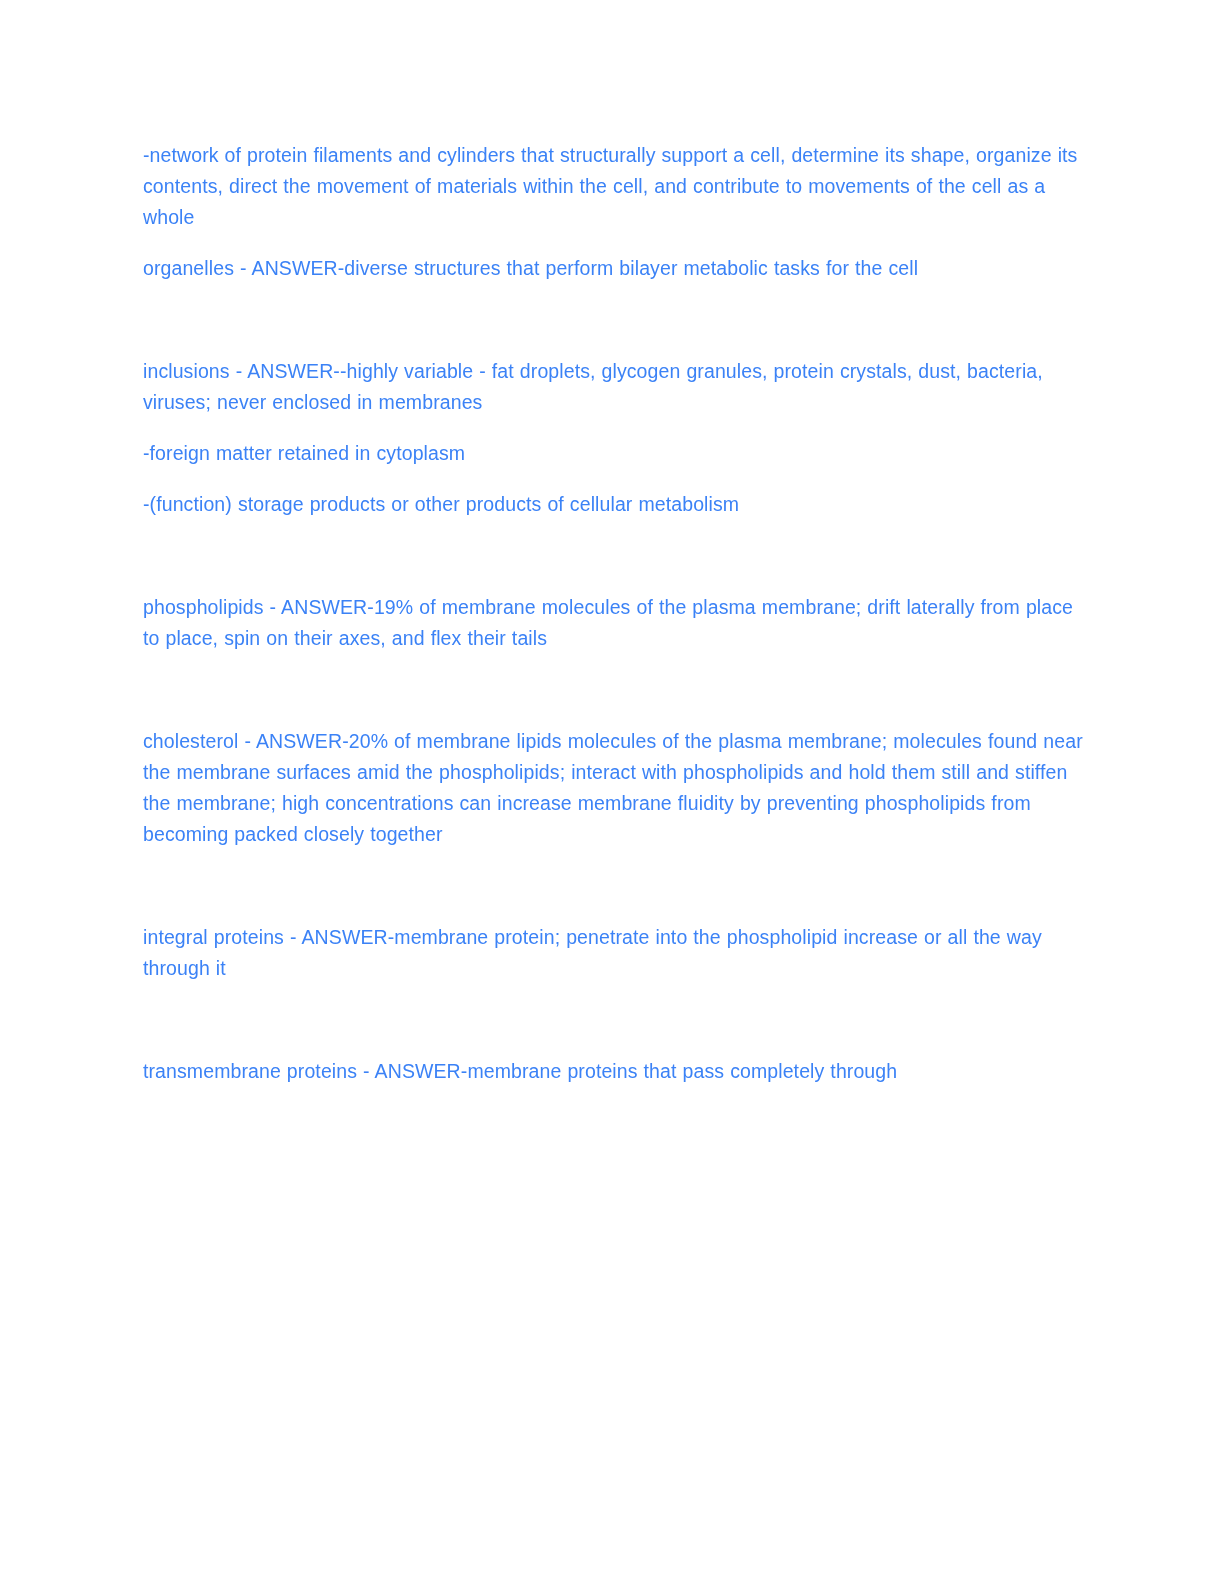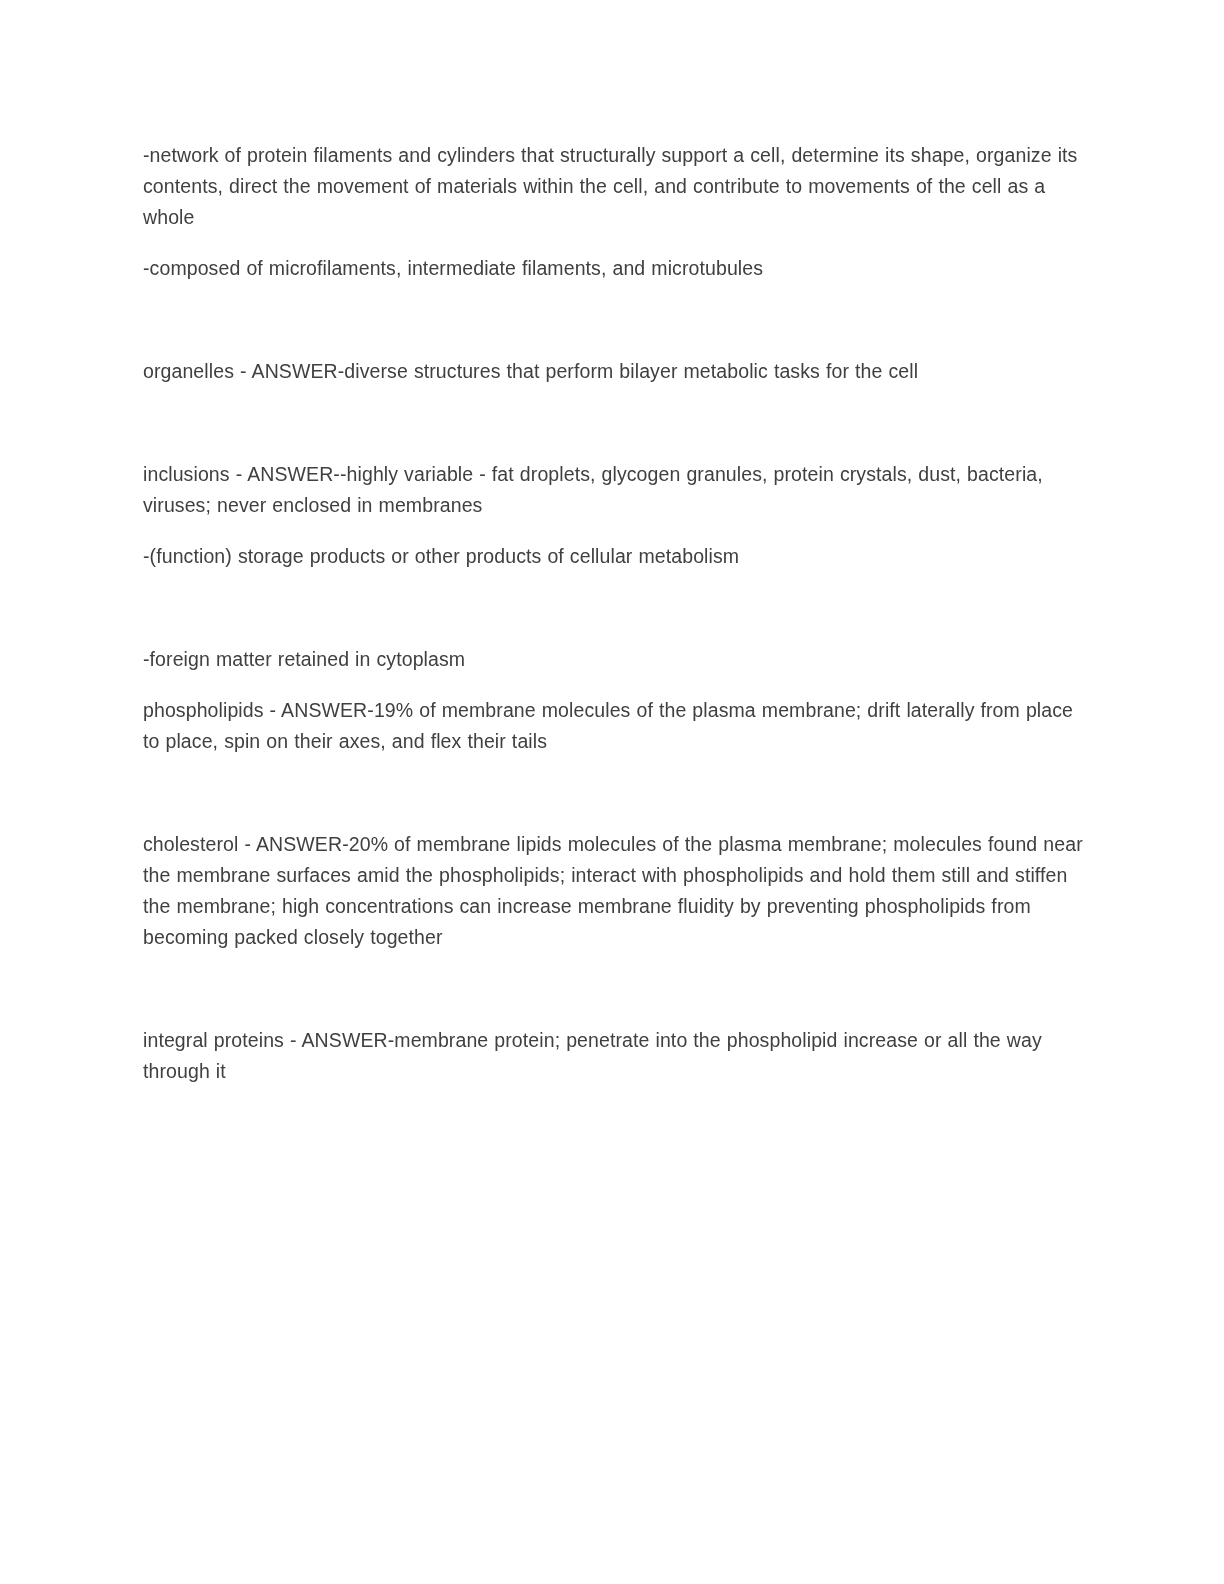--- a/index.html
+++ b/index.html
@@ -26,7 +26,7 @@
   .para {
     font-size: 19.5px;
     line-height: 31px;
-    color: #404040;
+    color: #3b82f6;
     letter-spacing: 0.1px;
     word-spacing: 0.5px;
     margin: 0 0 20px 0;

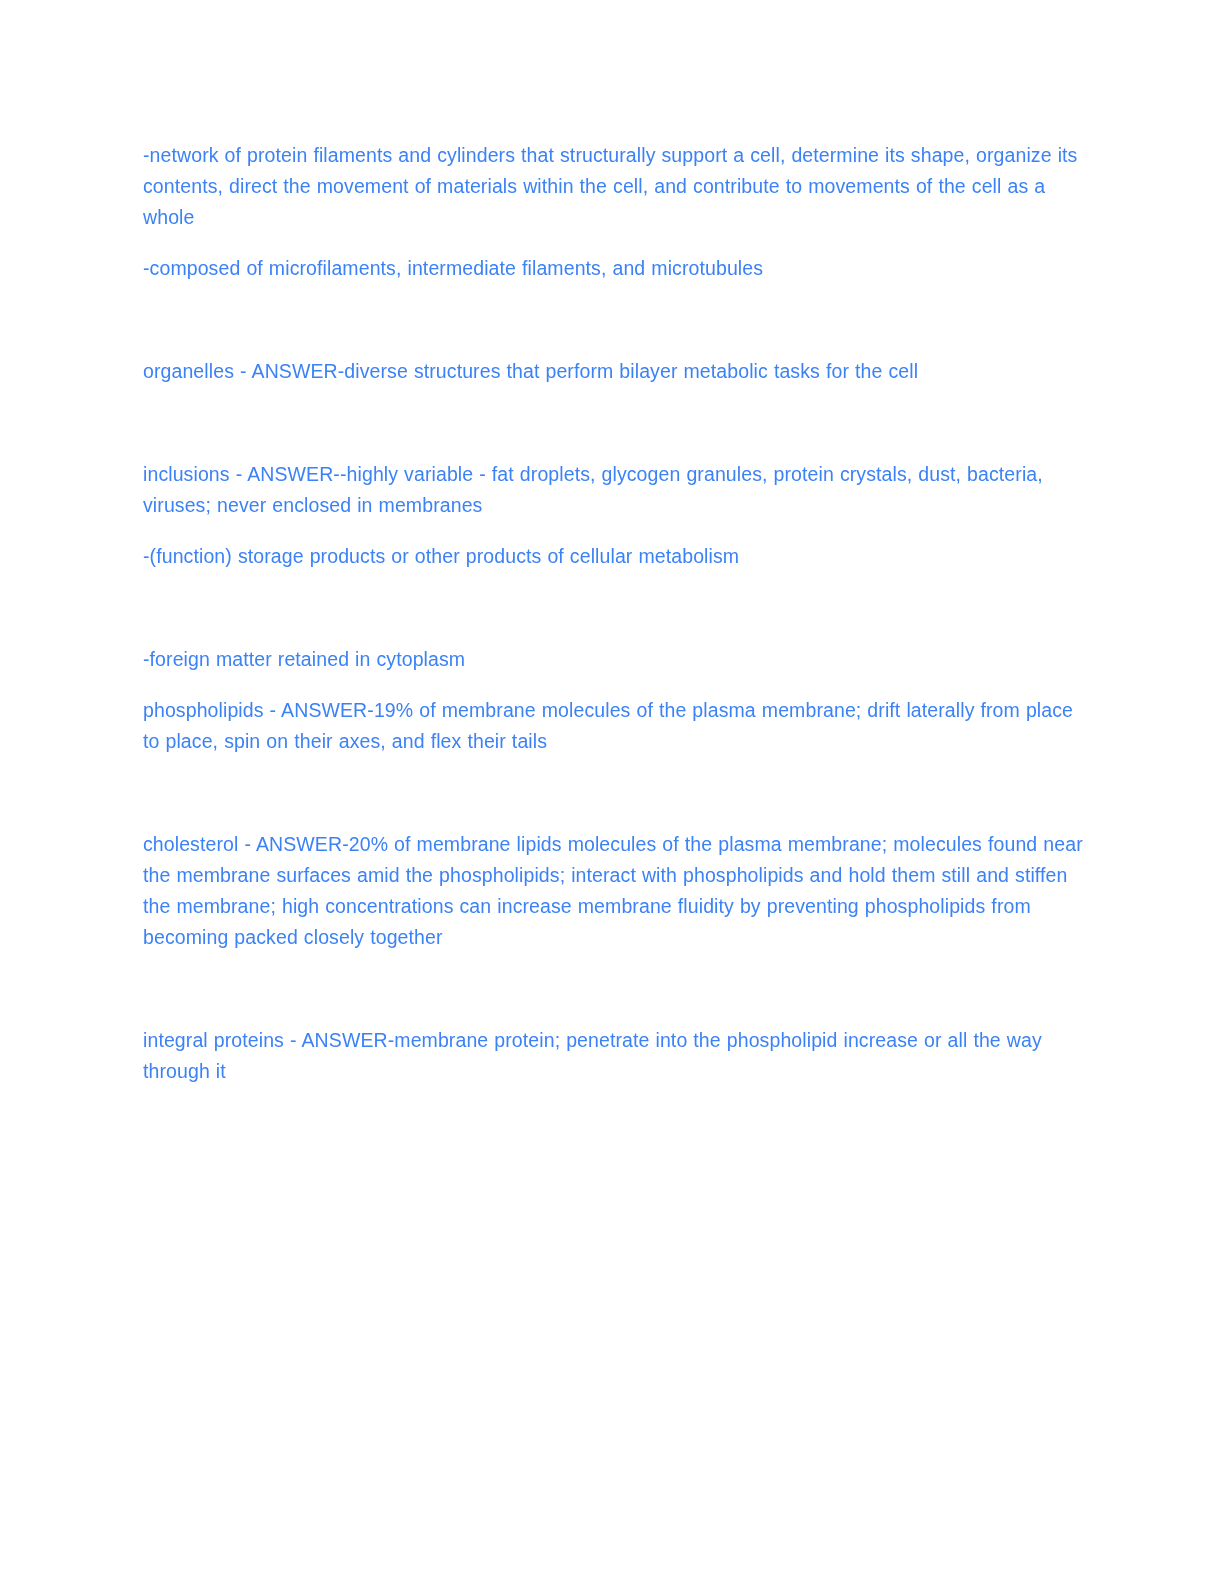--- a/index.html
+++ b/index.html
@@ -45,7 +45,6 @@
 <div class="page">
   <div class="doc-body" id="doc-body">
       <div class="para normal">-network of protein filaments and cylinders that structurally support a cell, determine its shape, organize its contents, direct the movement of materials within the cell, and contribute to movements of the cell as a whole</div>
-      <div class="para large">-composed of microfilaments, intermediate filaments, and microtubules</div>
       <div class="para large">organelles - ANSWER-diverse structures that perform bilayer metabolic tasks for the cell</div>
       <div class="para normal">inclusions - ANSWER--highly variable - fat droplets, glycogen granules, protein crystals, dust, bacteria, viruses; never enclosed in membranes</div>
       <div class="para large">-(function) storage products or other products of cellular metabolism</div>

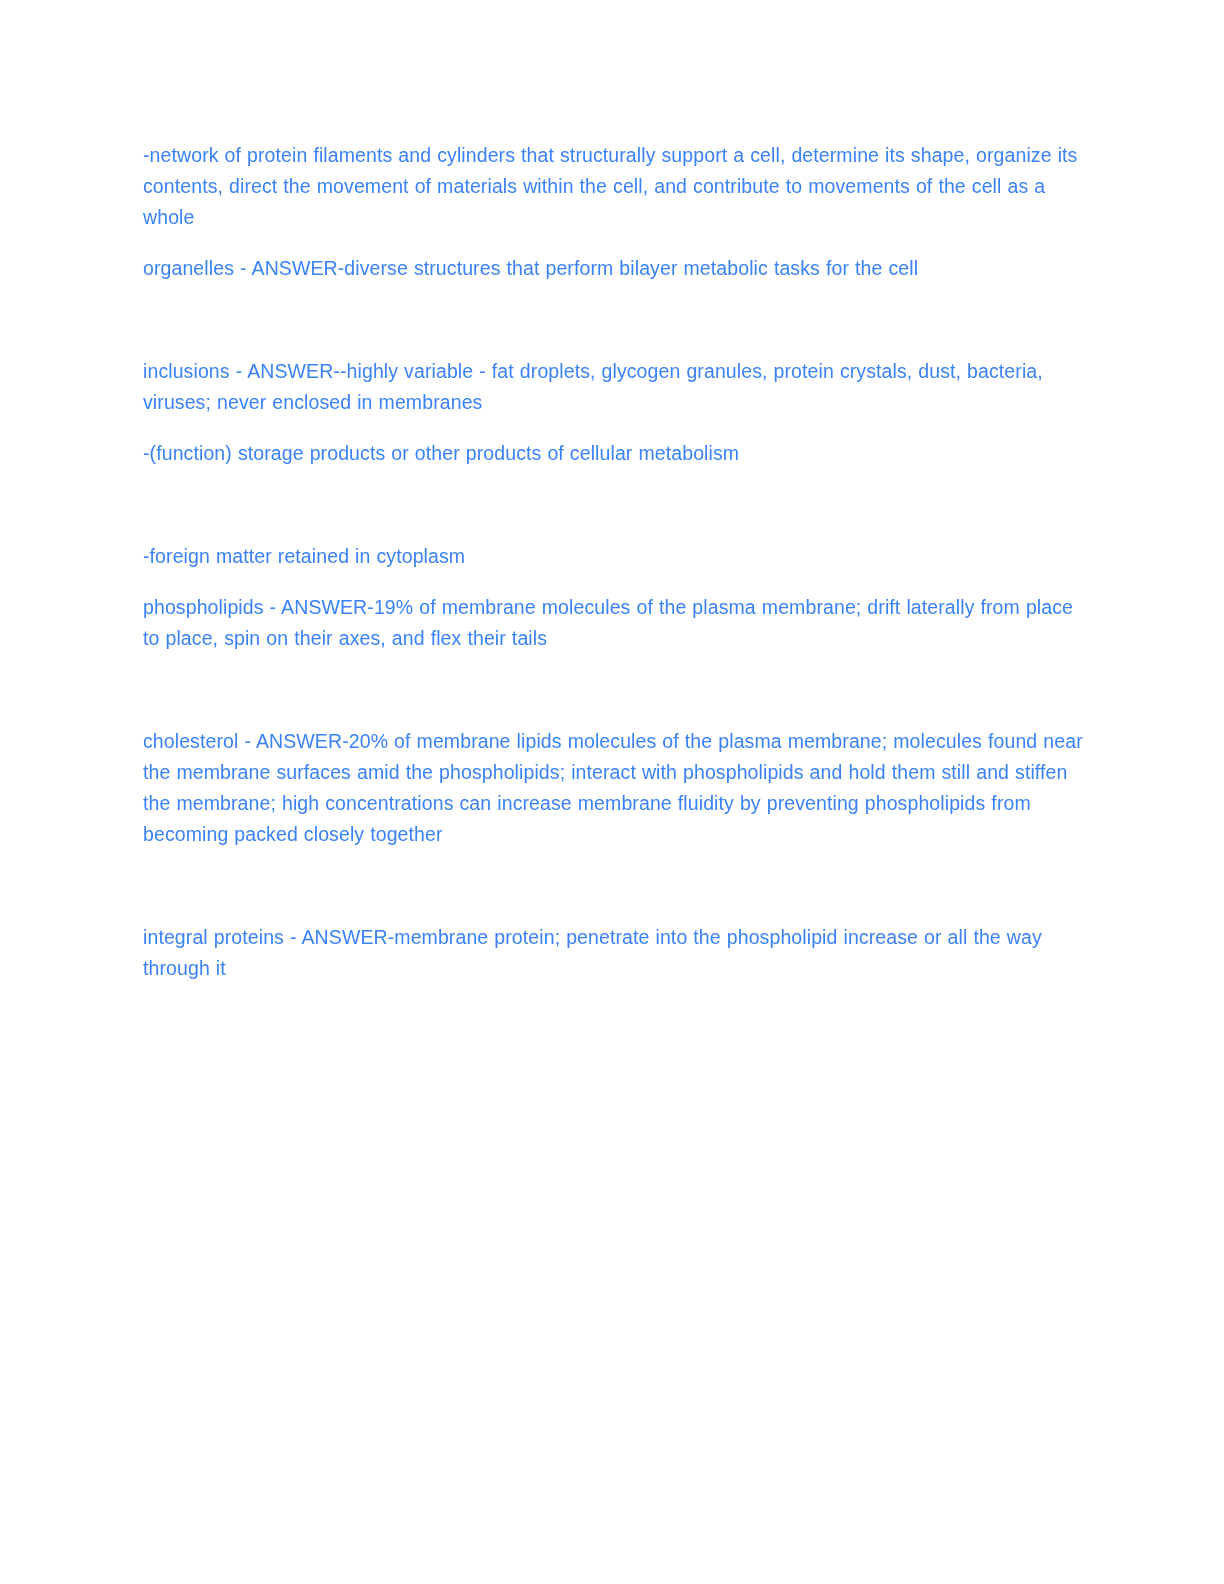--- a/index.html
+++ b/index.html
@@ -47,8 +47,8 @@
       <div class="para normal">-network of protein filaments and cylinders that structurally support a cell, determine its shape, organize its contents, direct the movement of materials within the cell, and contribute to movements of the cell as a whole</div>
       <div class="para large">organelles - ANSWER-diverse structures that perform bilayer metabolic tasks for the cell</div>
       <div class="para normal">inclusions - ANSWER--highly variable - fat droplets, glycogen granules, protein crystals, dust, bacteria, viruses; never enclosed in membranes</div>
+      <div class="para normal">-foreign matter retained in cytoplasm</div>
       <div class="para large">-(function) storage products or other products of cellular metabolism</div>
-      <div class="para normal">-foreign matter retained in cytoplasm</div>
       <div class="para large">phospholipids - ANSWER-19% of membrane molecules of the plasma membrane; drift laterally from place to place, spin on their axes, and flex their tails</div>
       <div class="para large">cholesterol - ANSWER-20% of membrane lipids molecules of the plasma membrane; molecules found near the membrane surfaces amid the phospholipids; interact with phospholipids and hold them still and stiffen the membrane; high concentrations can increase membrane fluidity by preventing phospholipids from becoming packed closely together</div>
       <div class="para large">integral proteins - ANSWER-membrane protein; penetrate into the phospholipid increase or all the way through it</div>

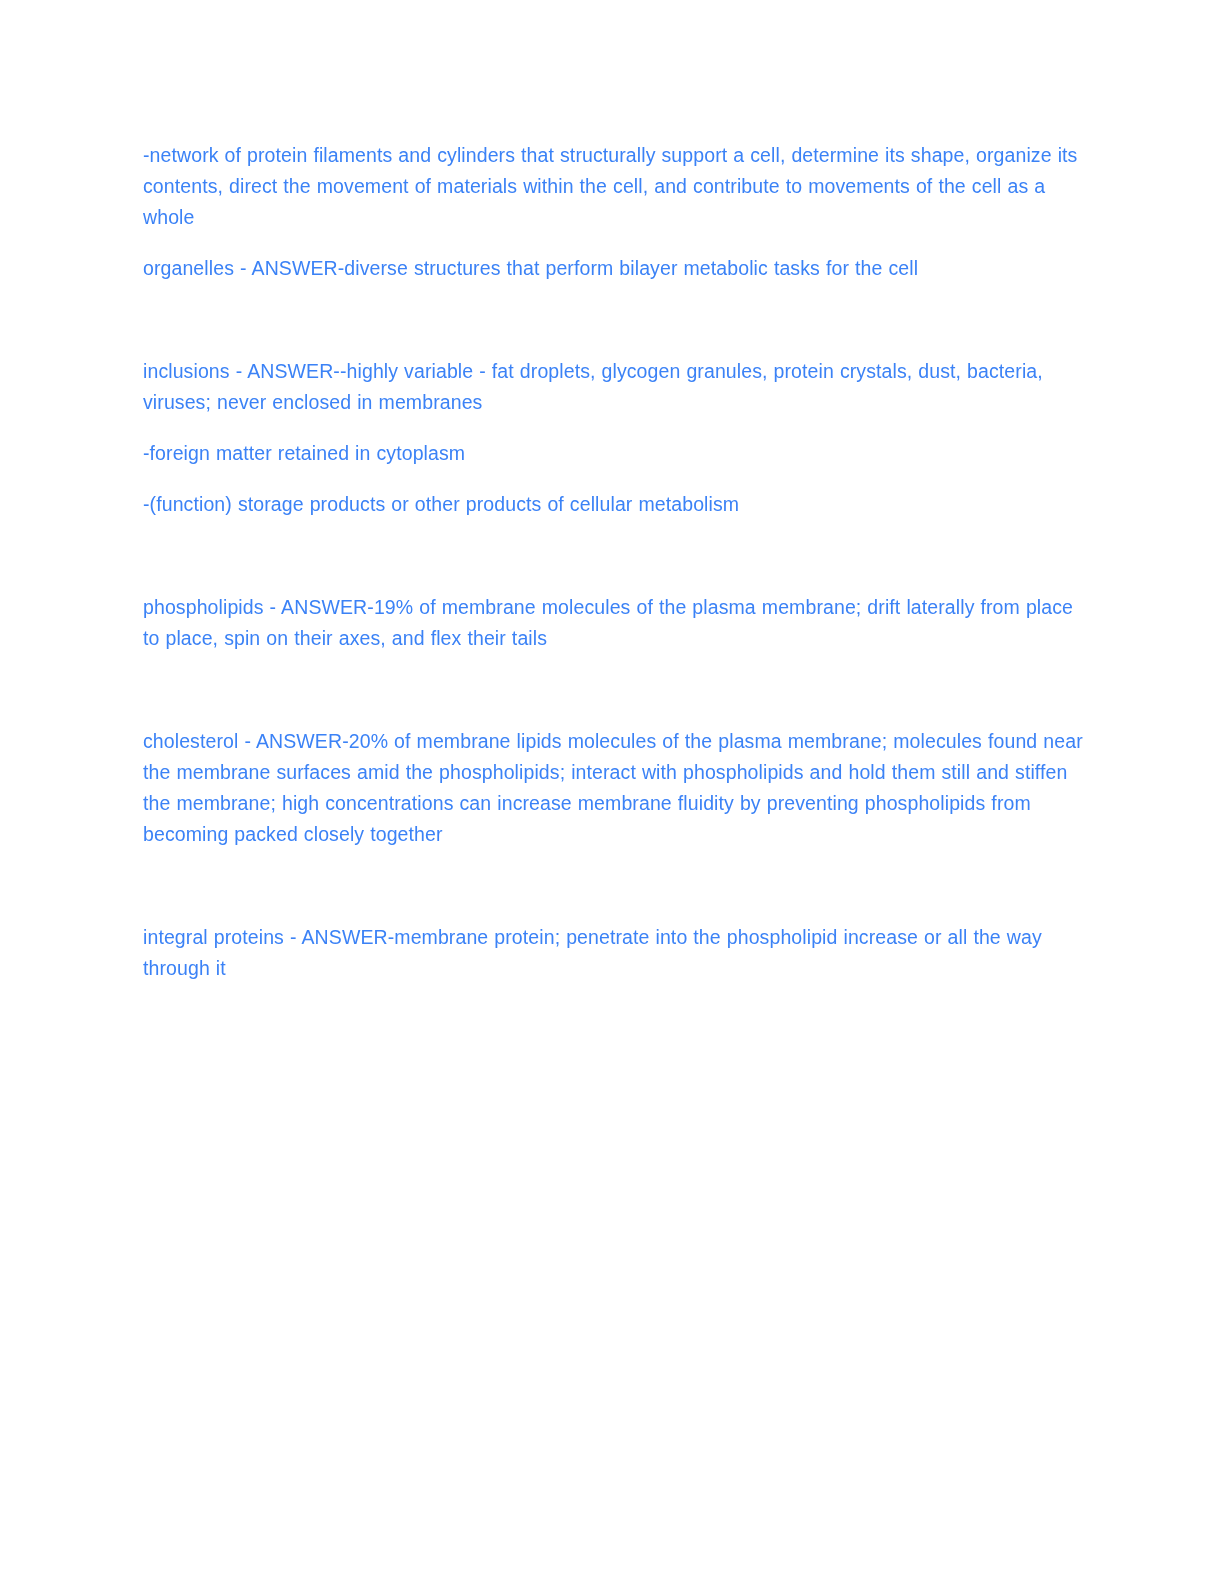--- a/index.html
+++ b/index.html
@@ -52,6 +52,7 @@
       <div class="para large">phospholipids - ANSWER-19% of membrane molecules of the plasma membrane; drift laterally from place to place, spin on their axes, and flex their tails</div>
       <div class="para large">cholesterol - ANSWER-20% of membrane lipids molecules of the plasma membrane; molecules found near the membrane surfaces amid the phospholipids; interact with phospholipids and hold them still and stiffen the membrane; high concentrations can increase membrane fluidity by preventing phospholipids from becoming packed closely together</div>
       <div class="para large">integral proteins - ANSWER-membrane protein; penetrate into the phospholipid increase or all the way through it</div>
+      <div class="para none">transmembrane proteins - ANSWER-membrane proteins that pass completely through</div>
     </div>
 </div>
 

